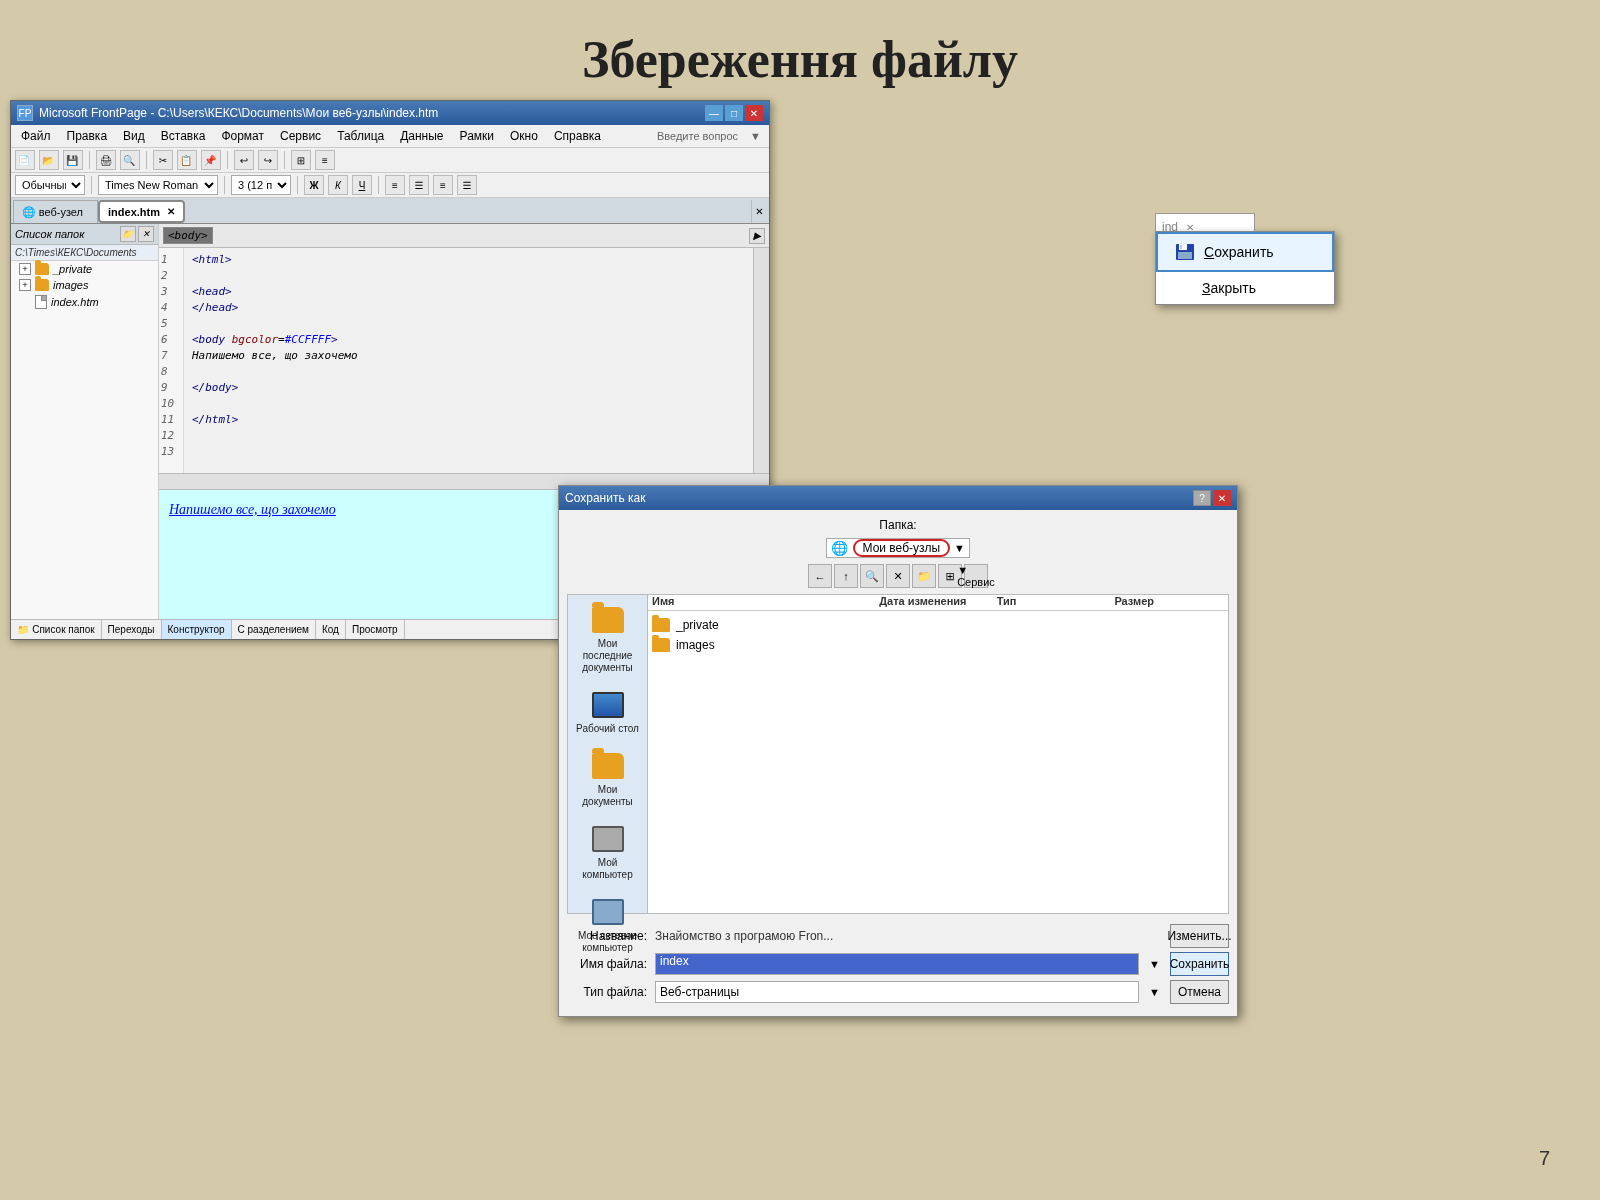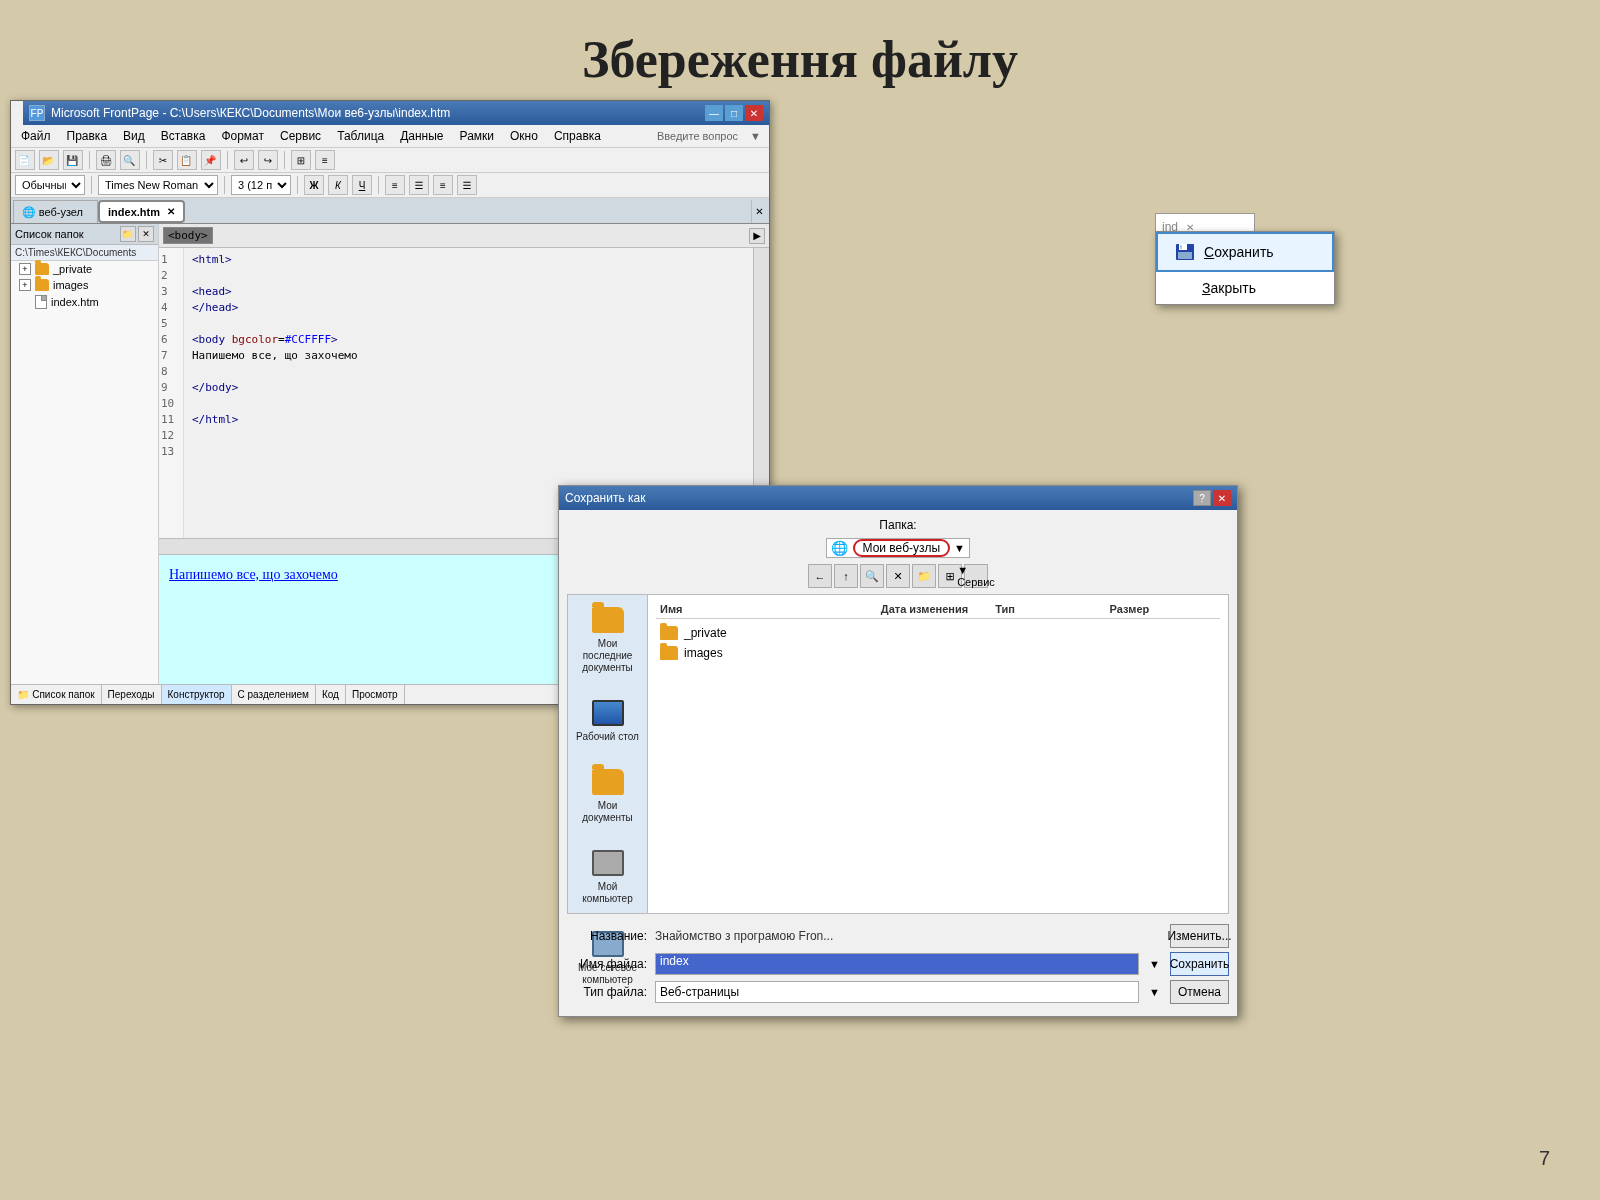--- a/index.html
+++ b/index.html
@@ -51,7 +51,6 @@
       display: flex;
       align-items: center;
       justify-content: space-between;
-      margin-left: 12px;
     }
 
     .win-titlebar-left {

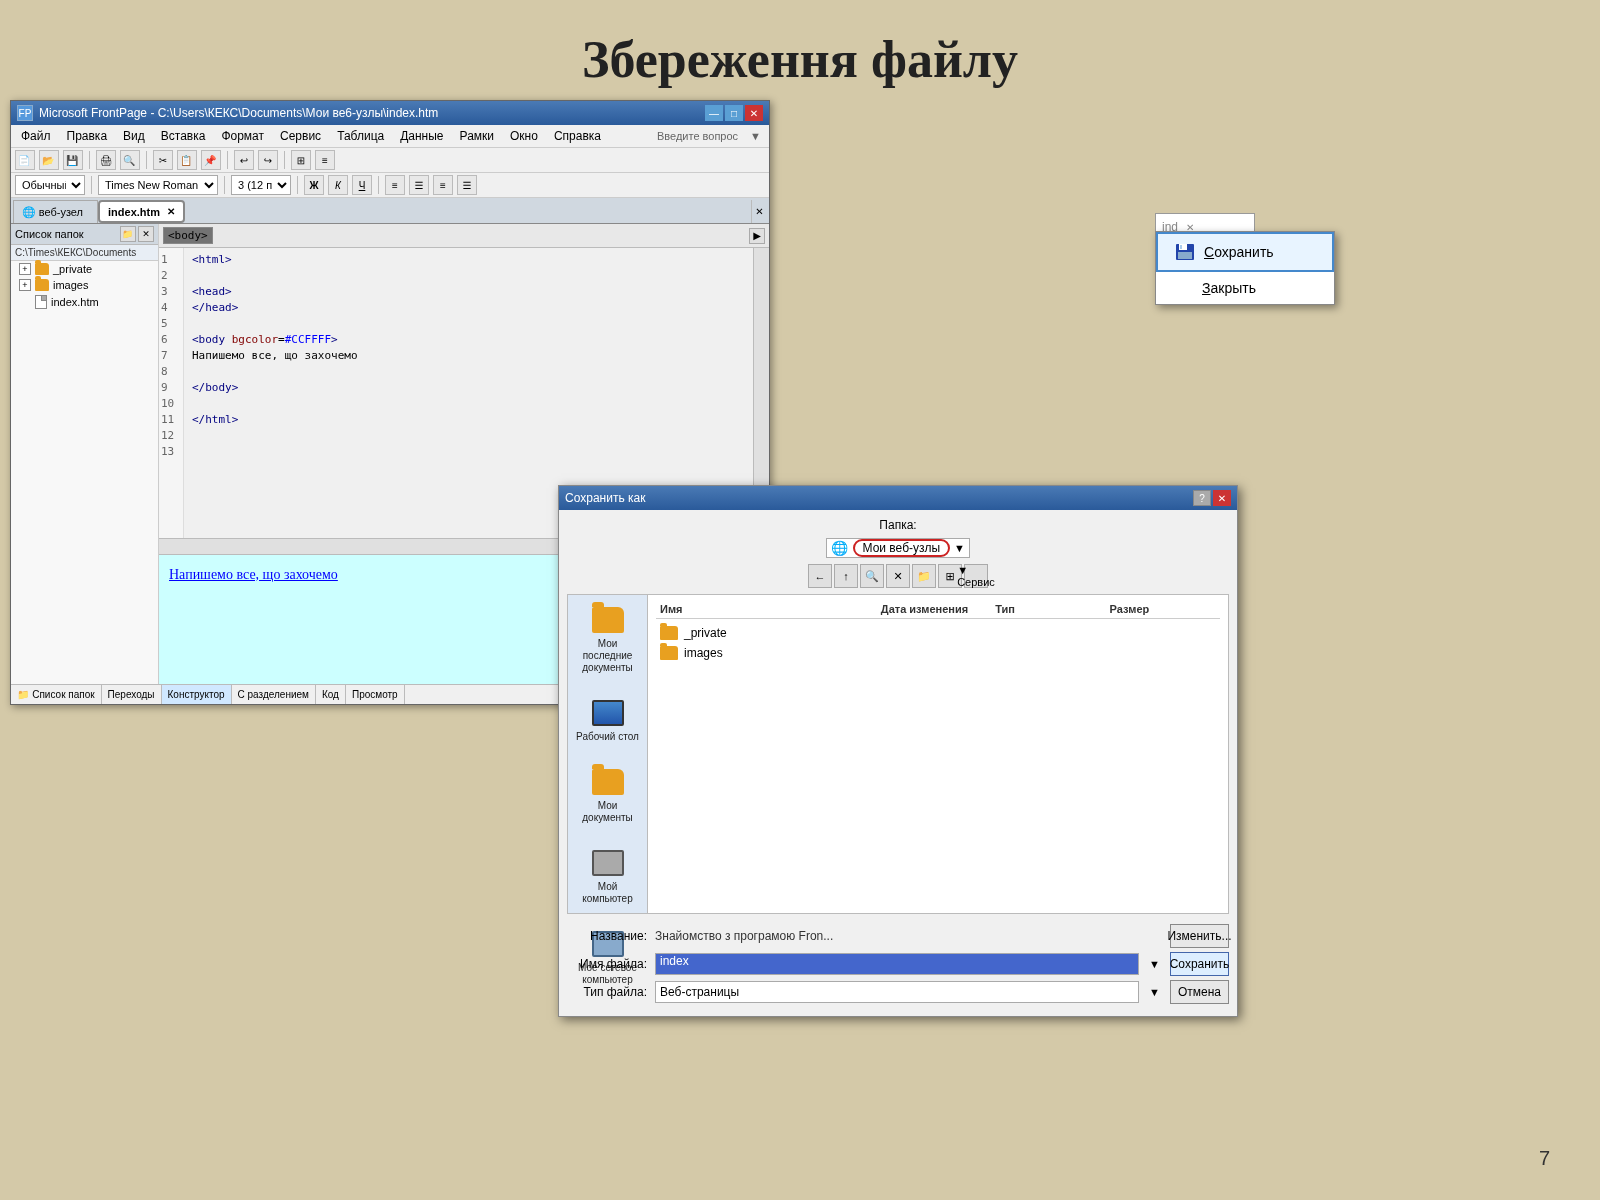--- a/index.html
+++ b/index.html
@@ -201,7 +201,8 @@
     
     .win-content {
       display: flex;
-      height: 460px;
+      height: 395px;
+      font-style: italic;
     }
 
     

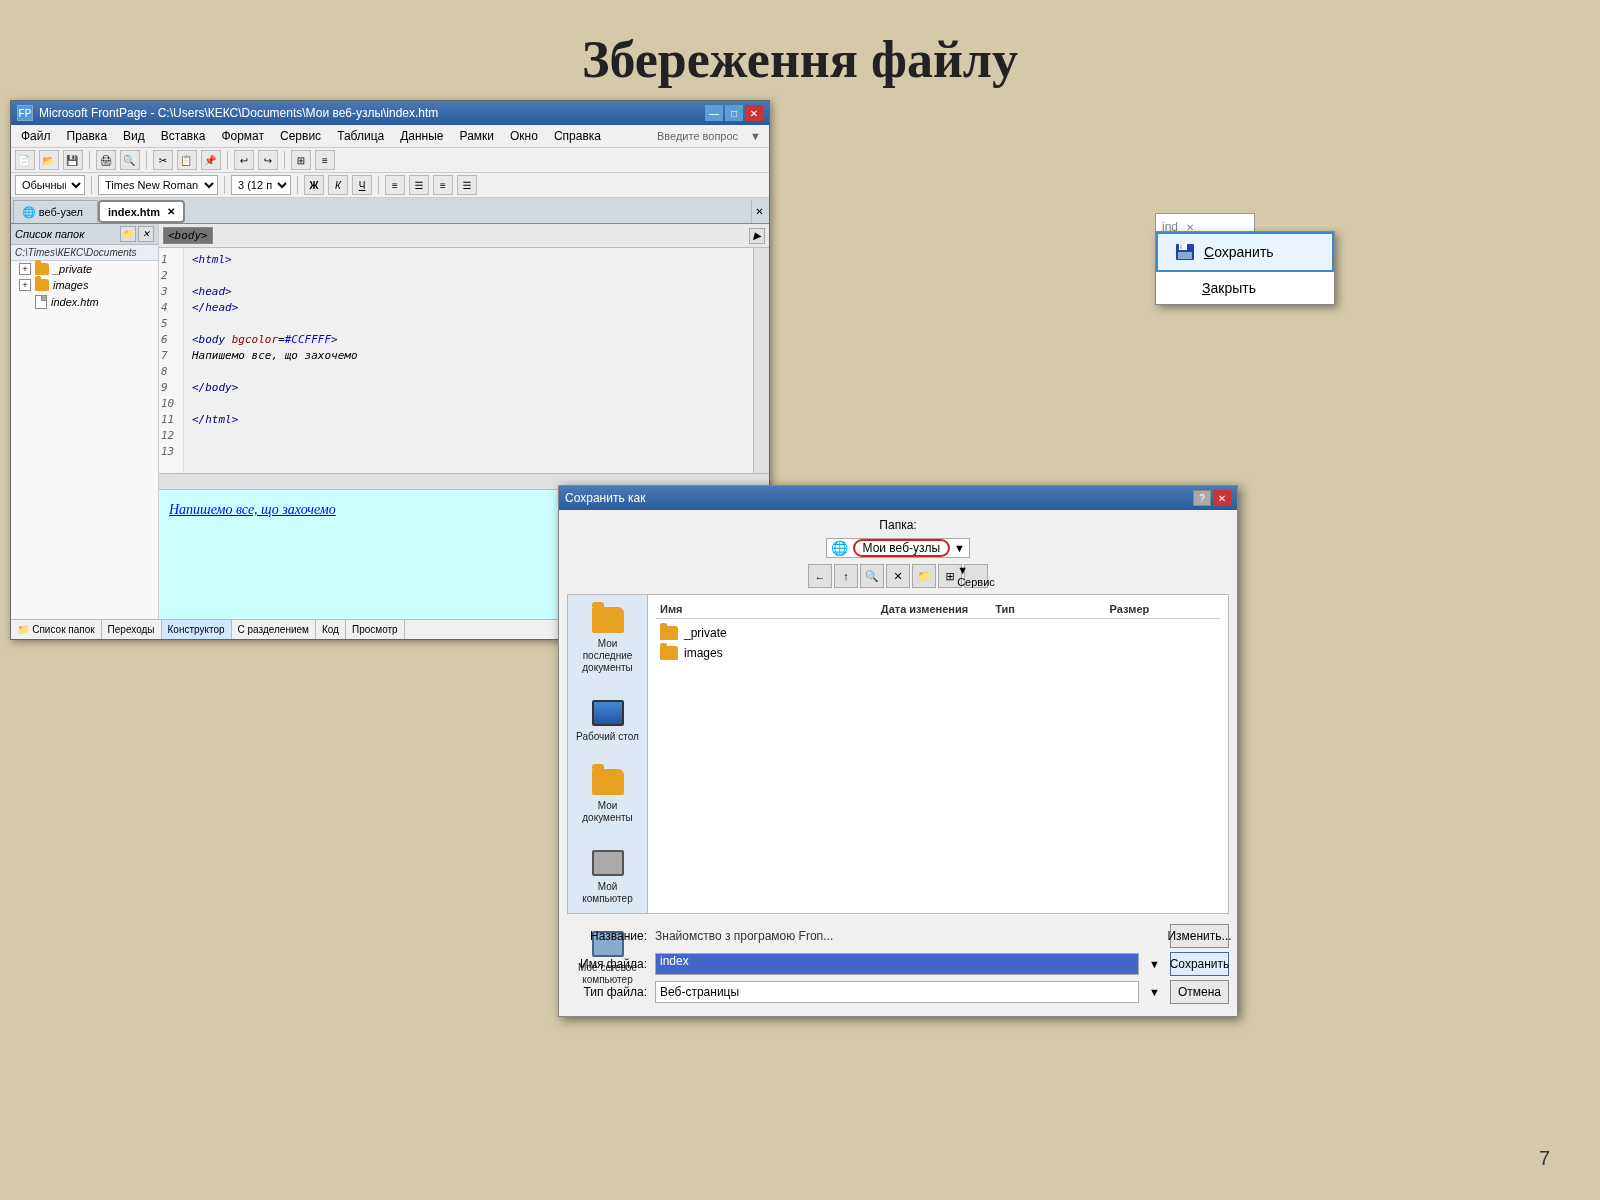--- a/index.html
+++ b/index.html
@@ -606,7 +606,6 @@
 
     .dialog-filelist {
       flex: 1;
-      padding: 8px;
     }
 
     .filelist-header {

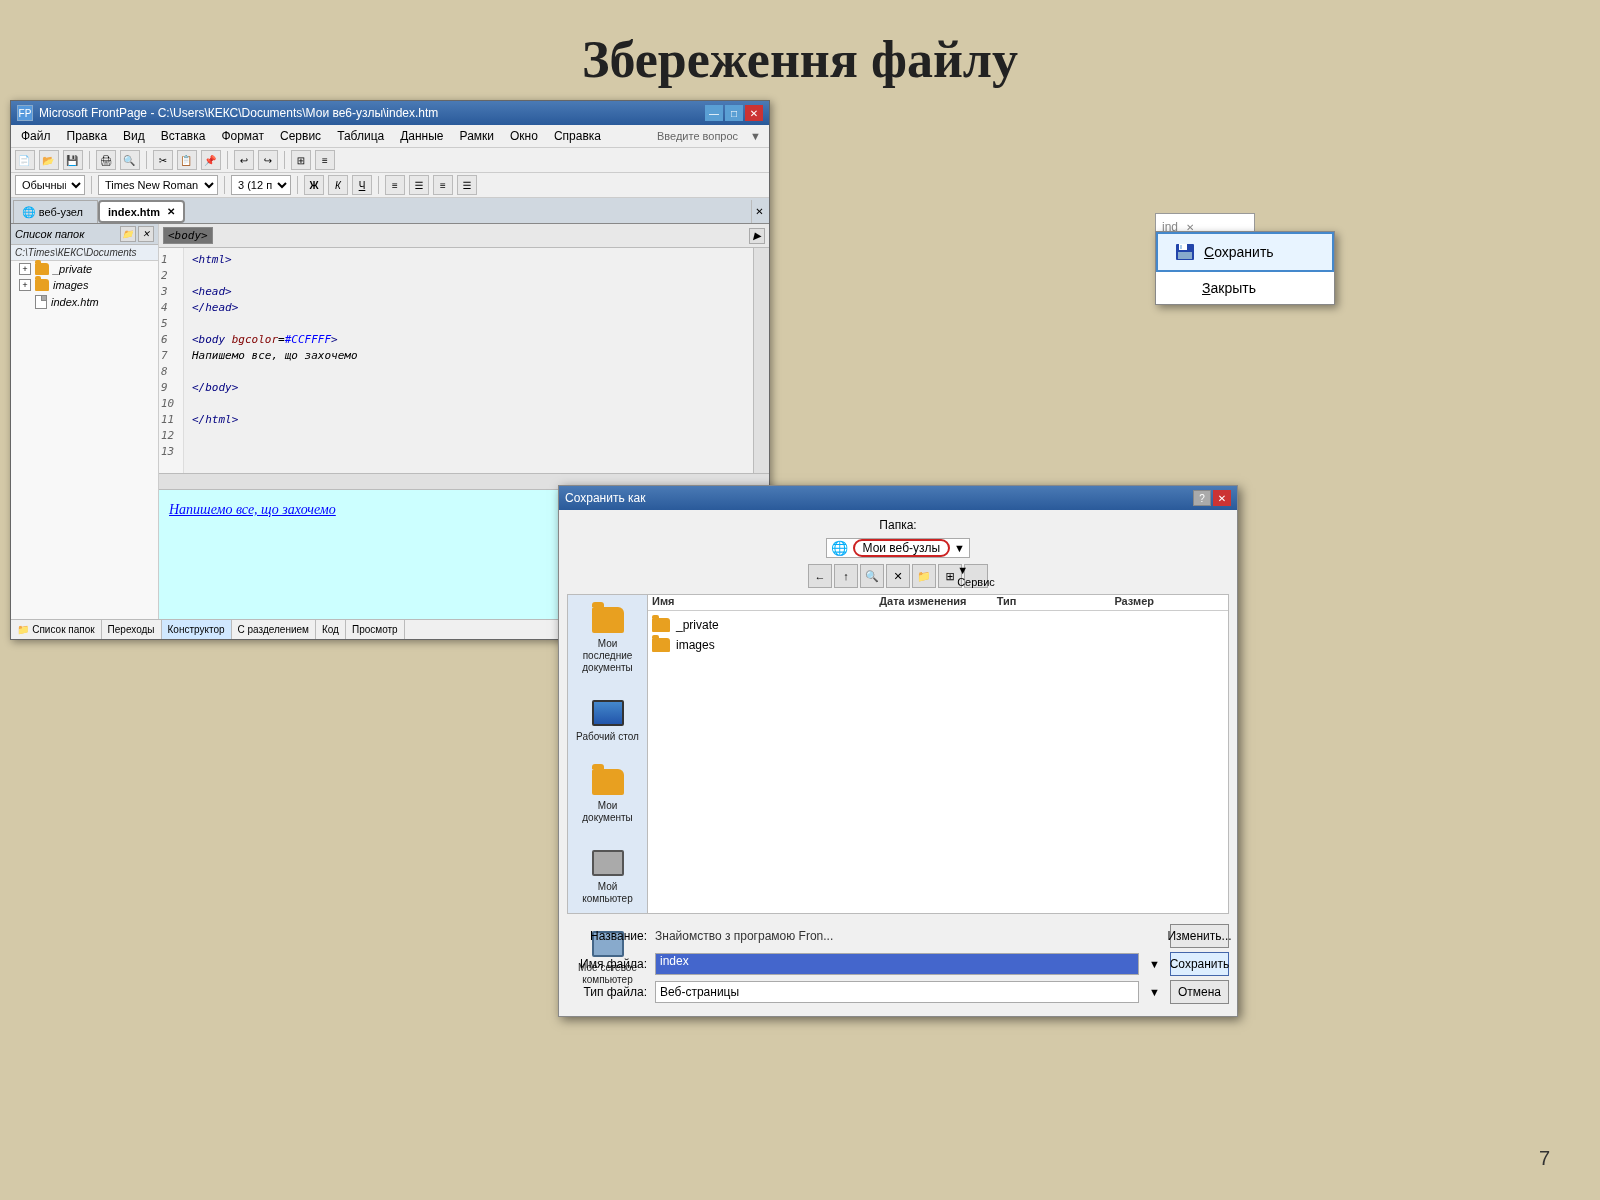--- a/index.html
+++ b/index.html
@@ -529,7 +529,7 @@
       flex-direction: column;
       align-items: center;
       padding: 6px 4px;
-      gap: 16px;
+      gap: 8px;
     }
 
     .place-item {

